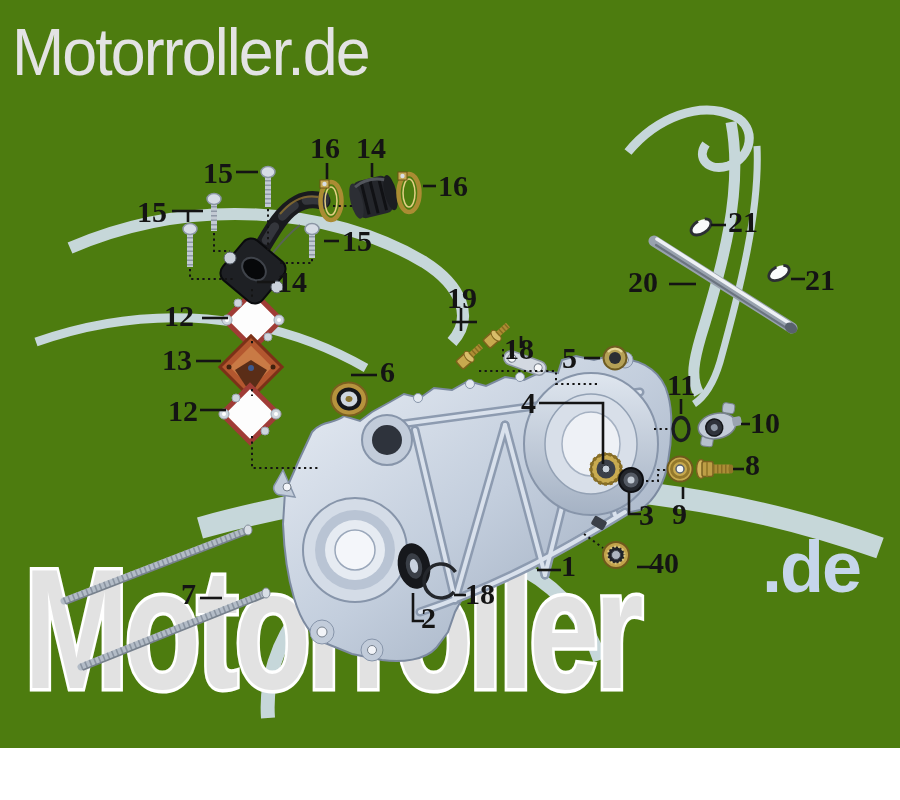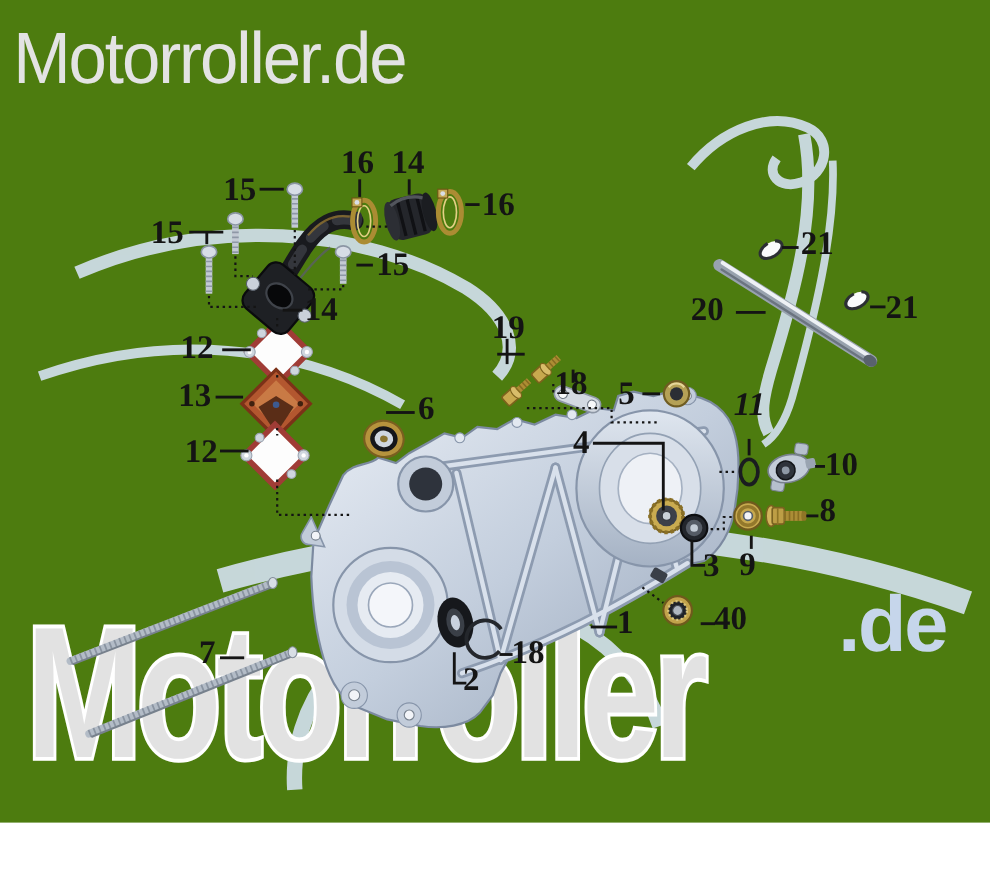--- a/index.html
+++ b/index.html
@@ -354,7 +354,7 @@
       <div class="callout" style="left: 628px; top: 267px;">20</div>
       <div class="callout" style="left: 728px; top: 207px;">21</div>
       <div class="callout" style="left: 805px; top: 265px;">21</div>
-      <div class="callout" style="left: 667px; top: 353px; font-style: italic;">11</div>
+      <div class="callout" style="left: 667px; top: 370px;">11</div>
       <div class="callout" style="left: 750px; top: 408px;">10</div>
       <div class="callout" style="left: 745px; top: 450px;">8</div>
       <div class="callout" style="left: 672px; top: 499px;">9</div>

